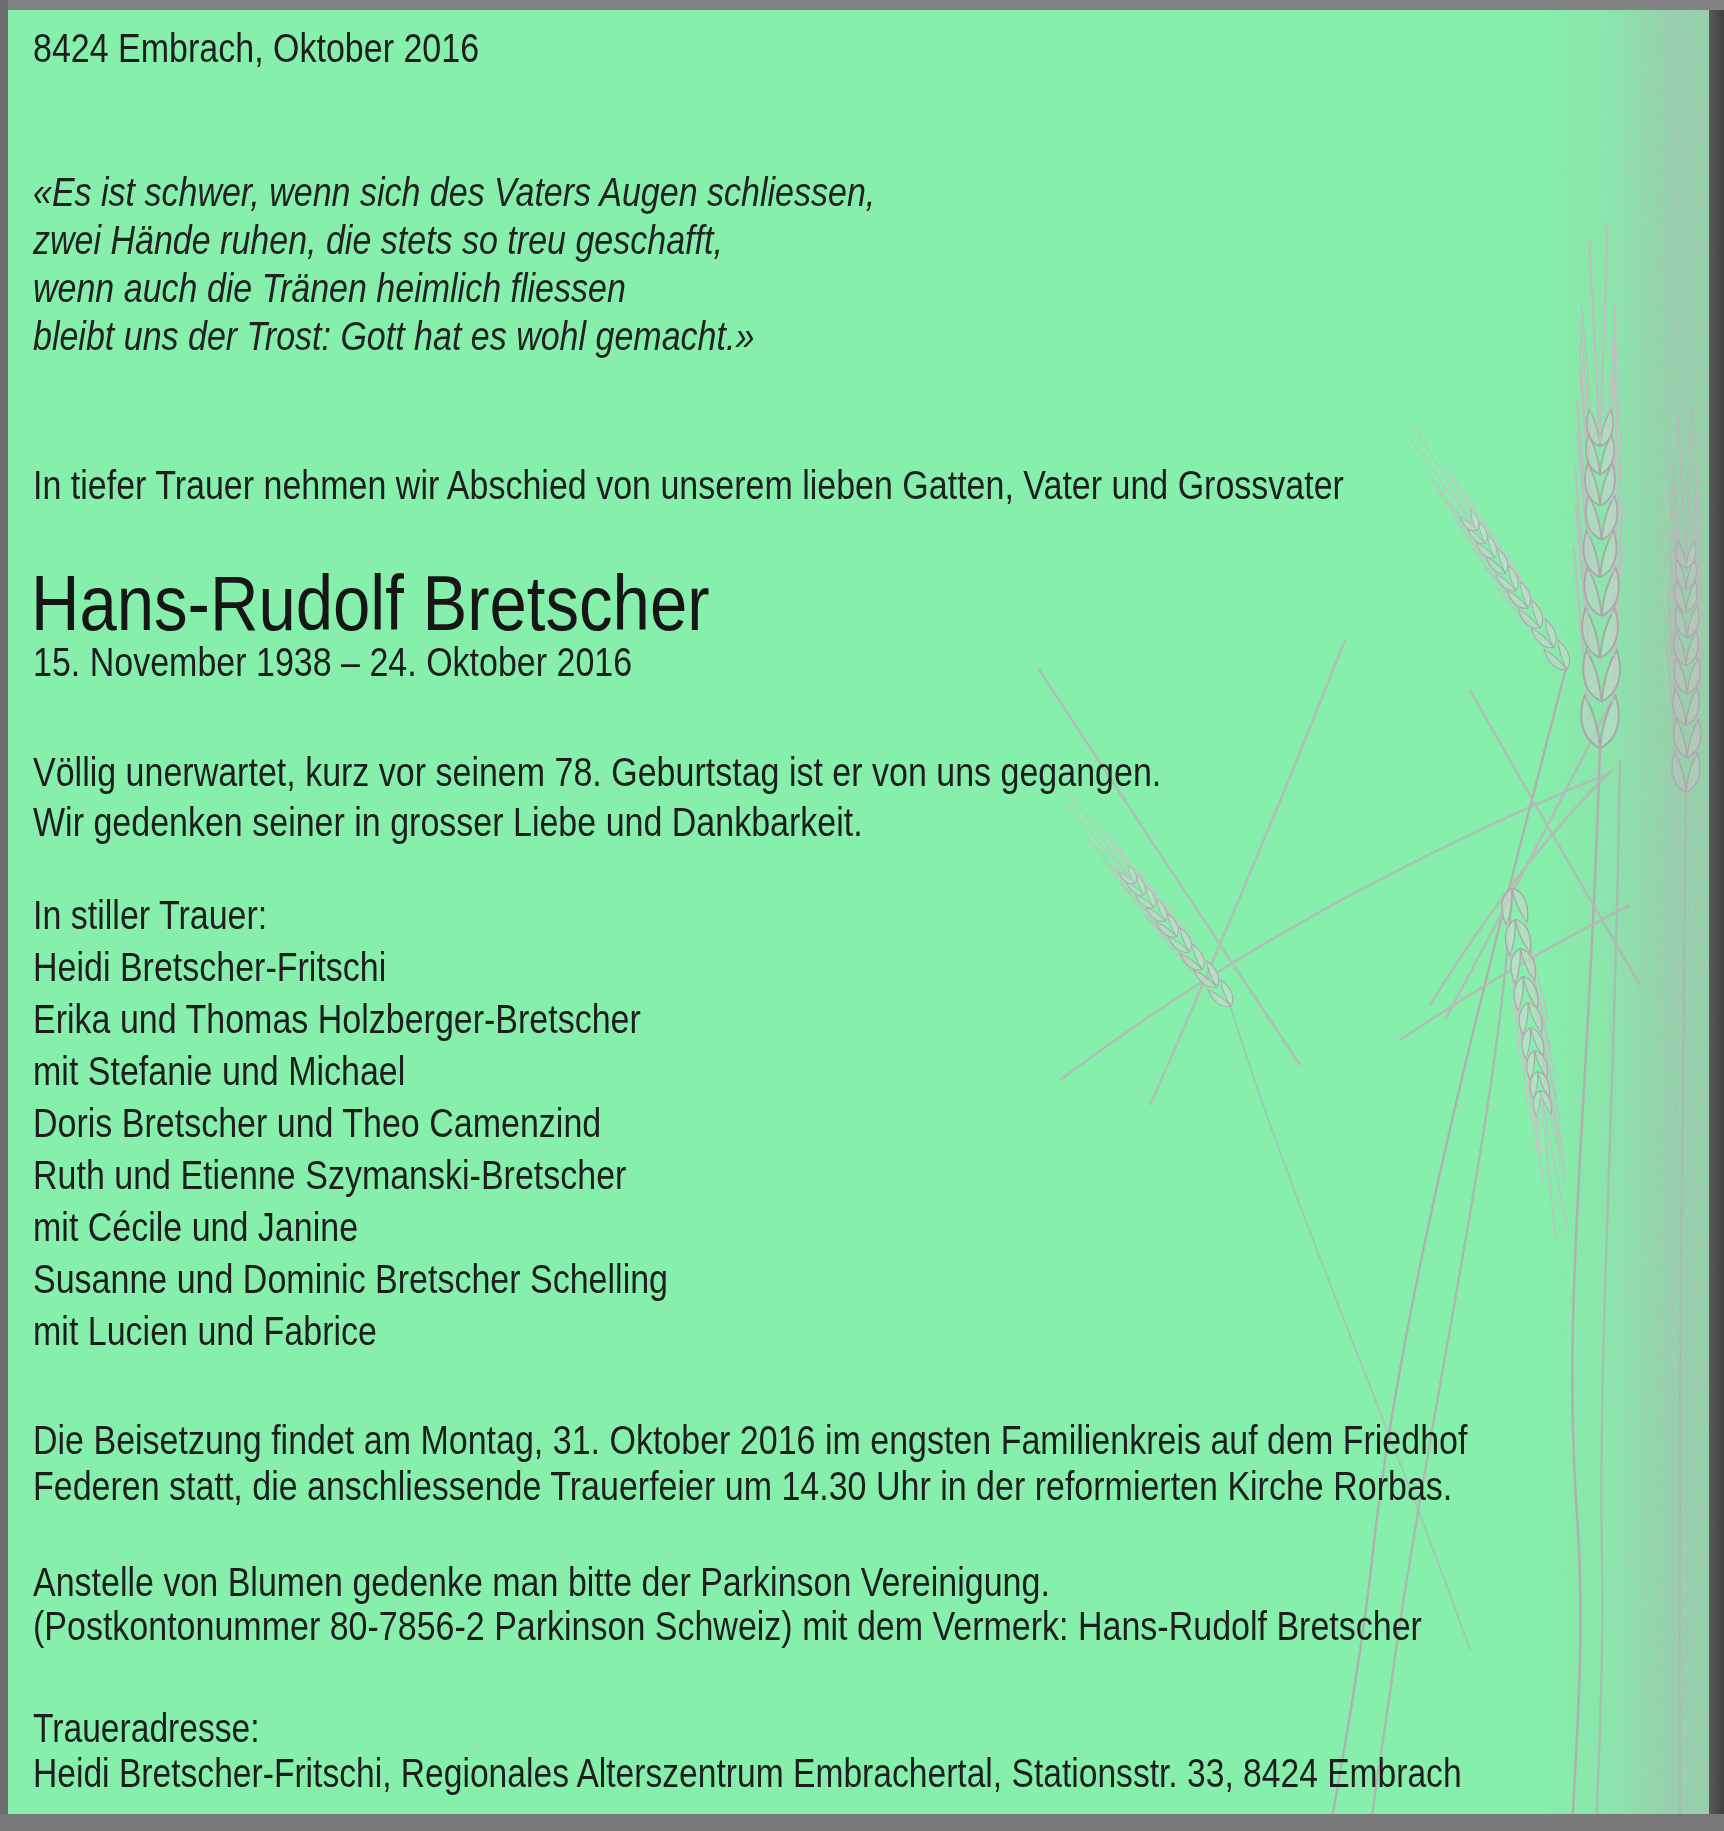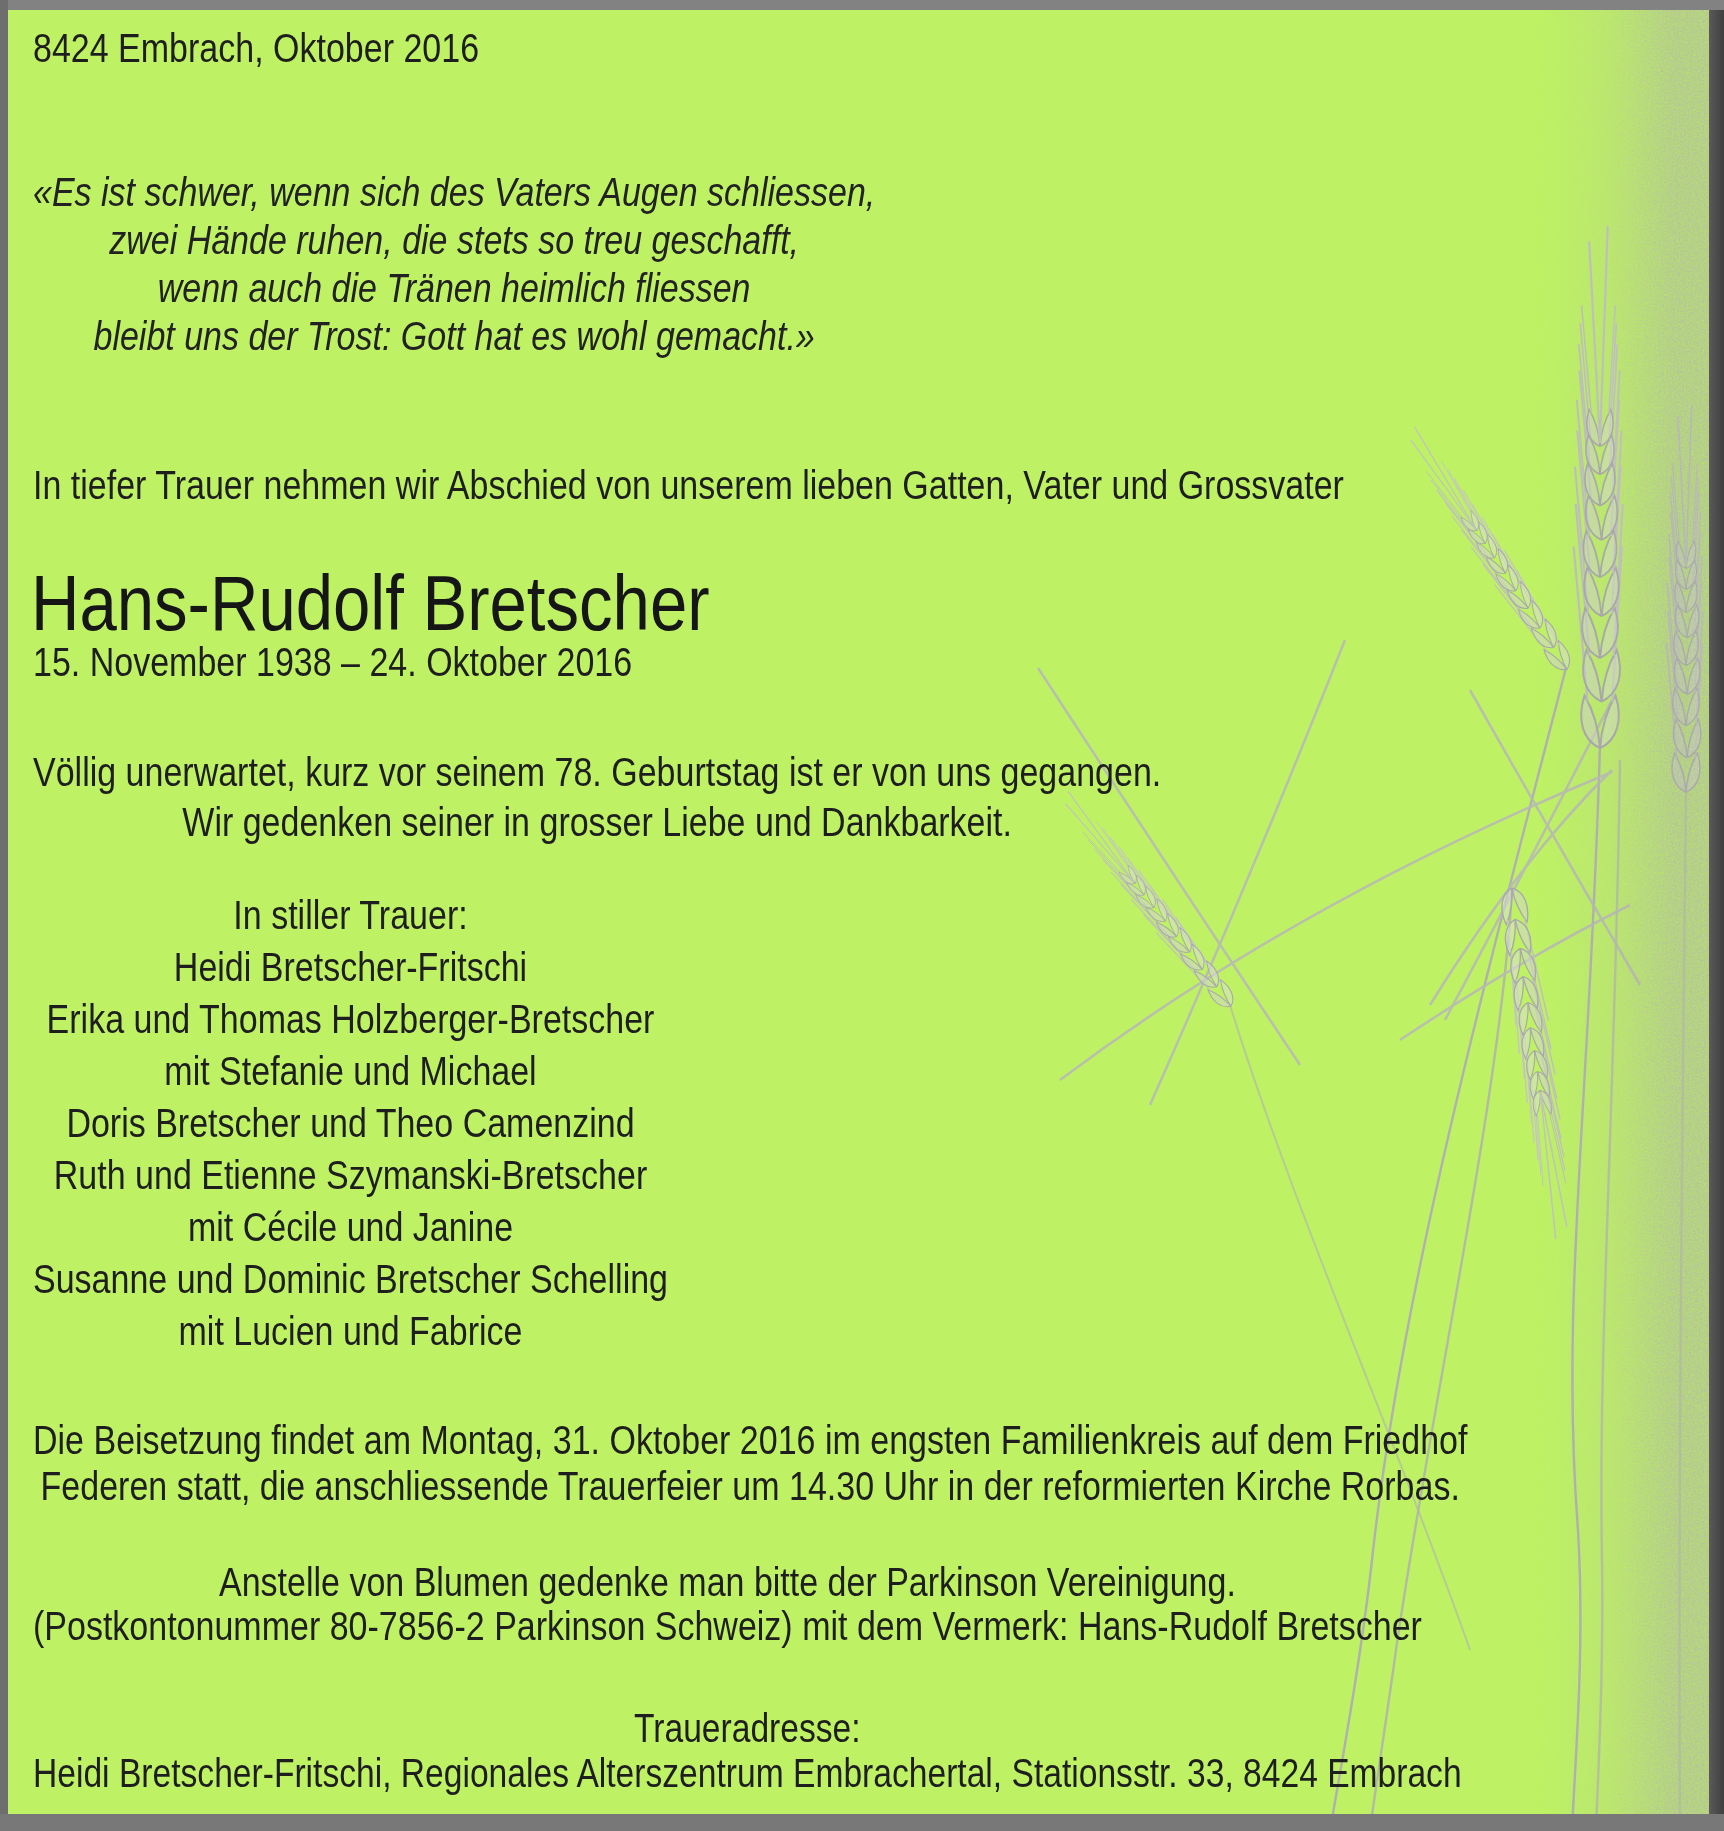--- a/index.html
+++ b/index.html
@@ -5,10 +5,9 @@
   html,body{margin:0;padding:0;background:#7d7d7d;}
   .stage{
     position:relative;width:1724px;height:1831px;overflow:hidden;
-    background:#bef264;
+    background:#86efac;
     font-family:"Liberation Sans",sans-serif;
     color:#1e1e1e;
-    text-align:center;
   }
   
   .edge{position:absolute;z-index:5;}

